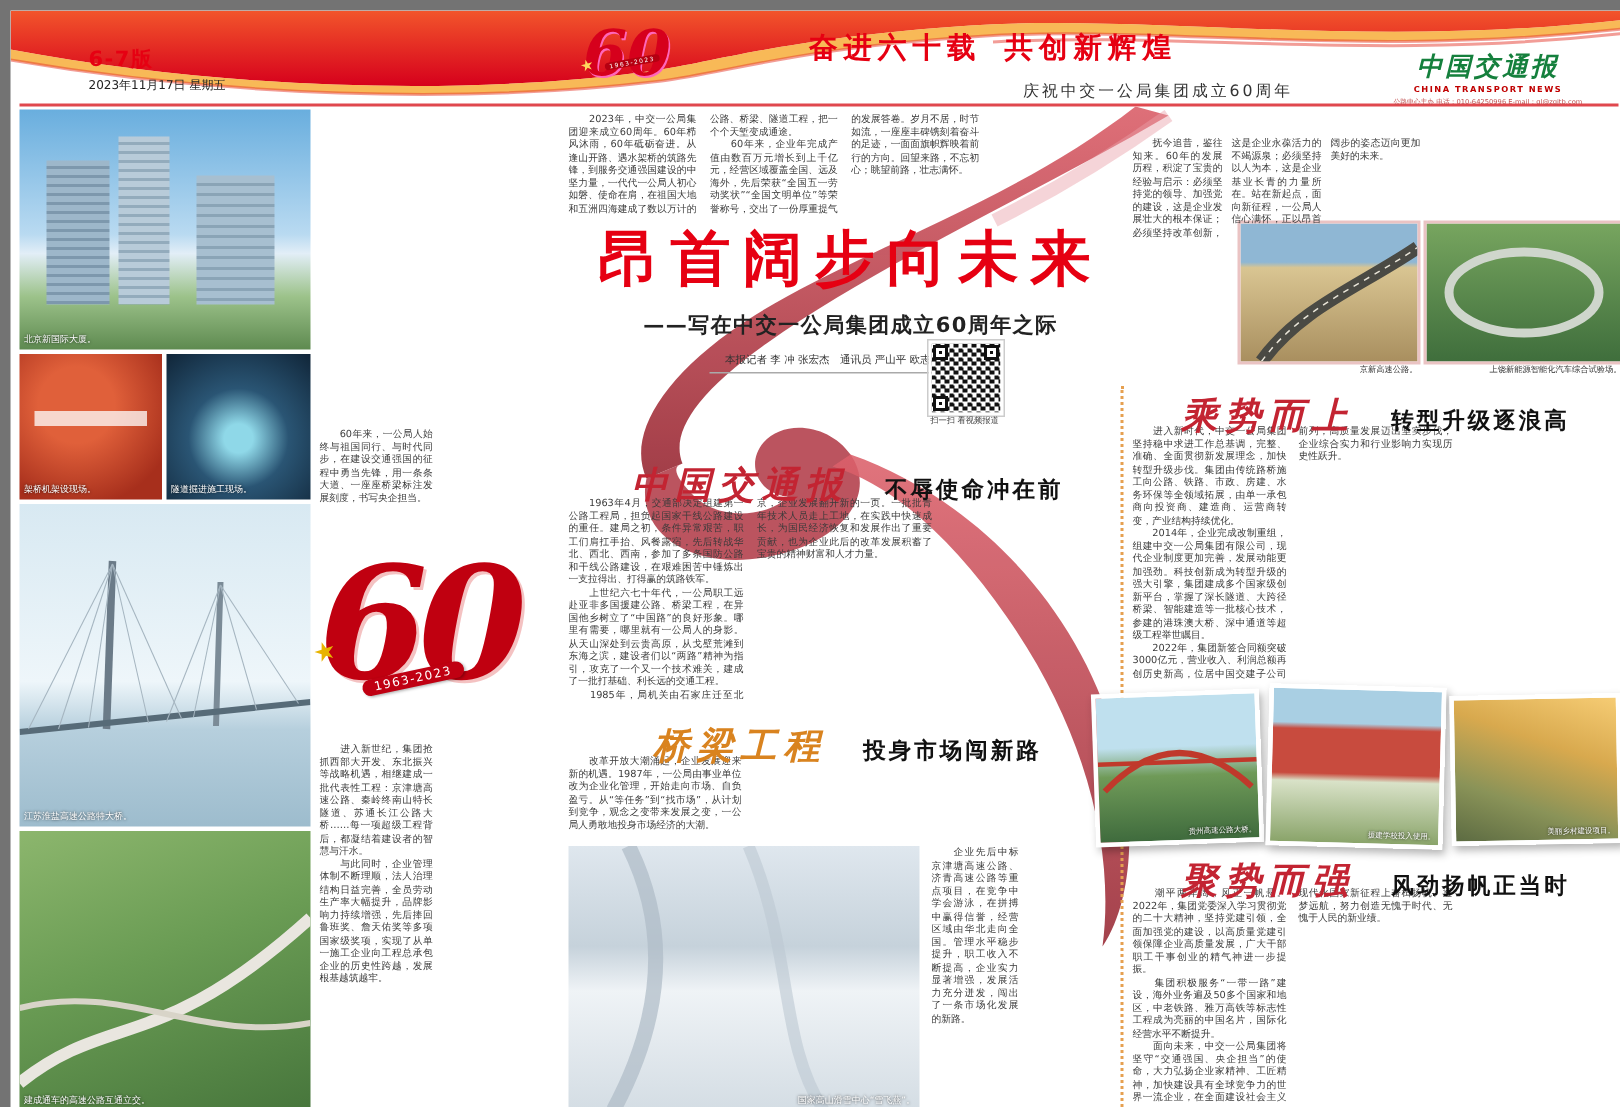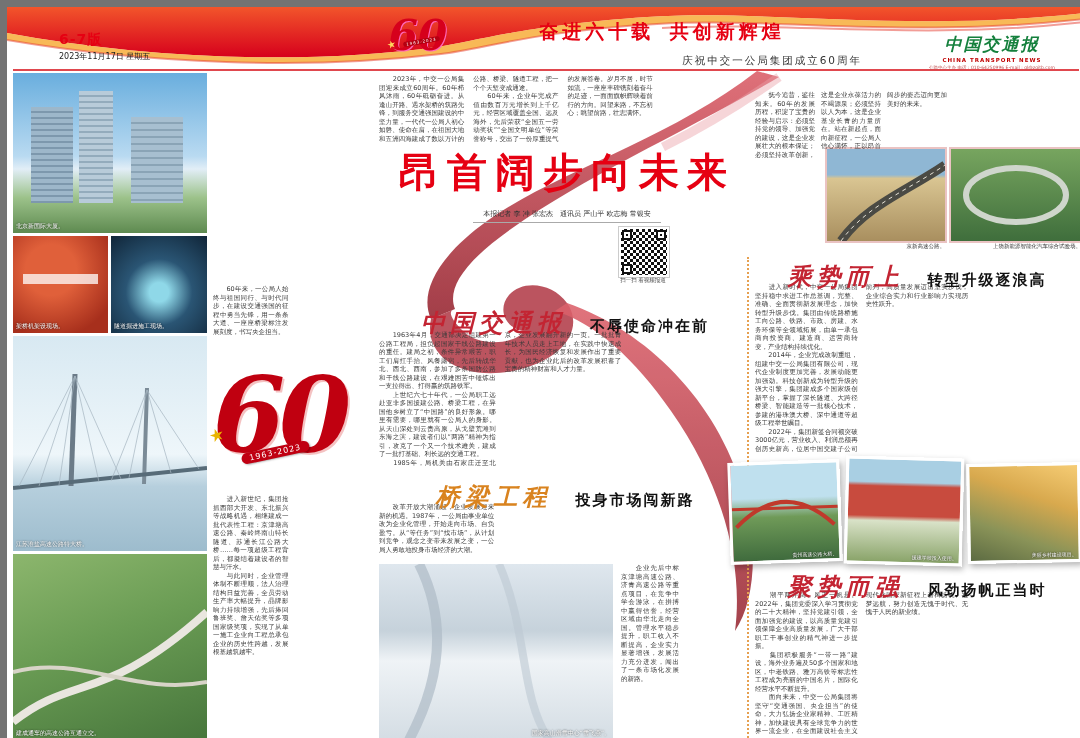--- a/index.html
+++ b/index.html
@@ -199,6 +199,7 @@
 
   <div class="headline">
     <div class="t">昂首阔步向未来</div>
+    <div class="s">——写在中交一公局集团成立60周年之际</div>
     <div class="b">本报记者 李 冲 张宏杰　通讯员 严山平 欧志梅 常银安</div>
   </div>
 

